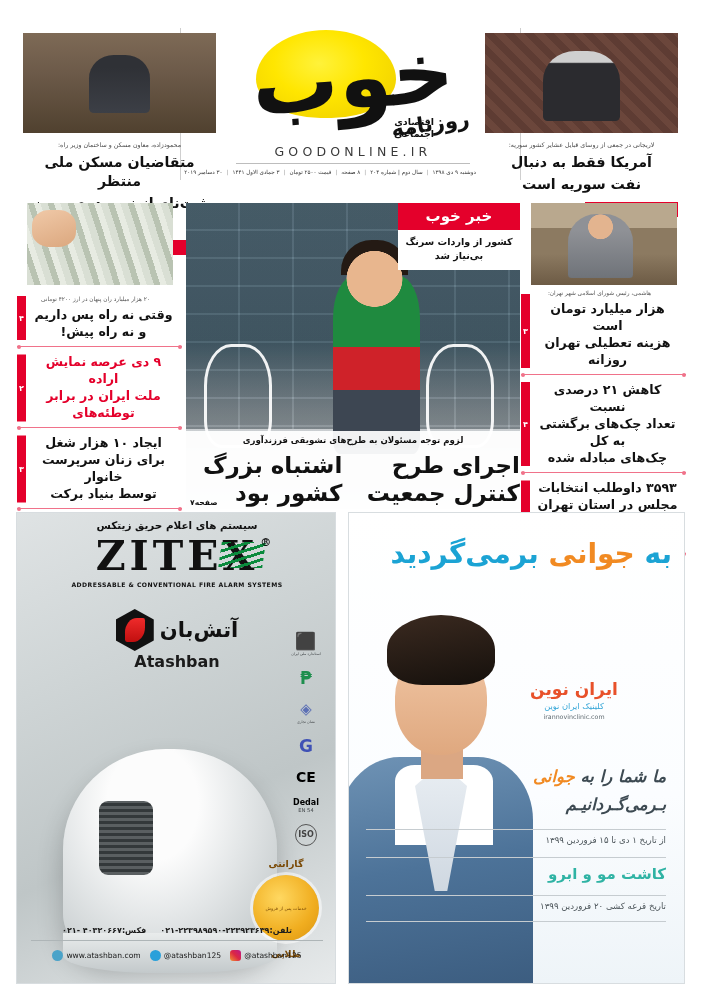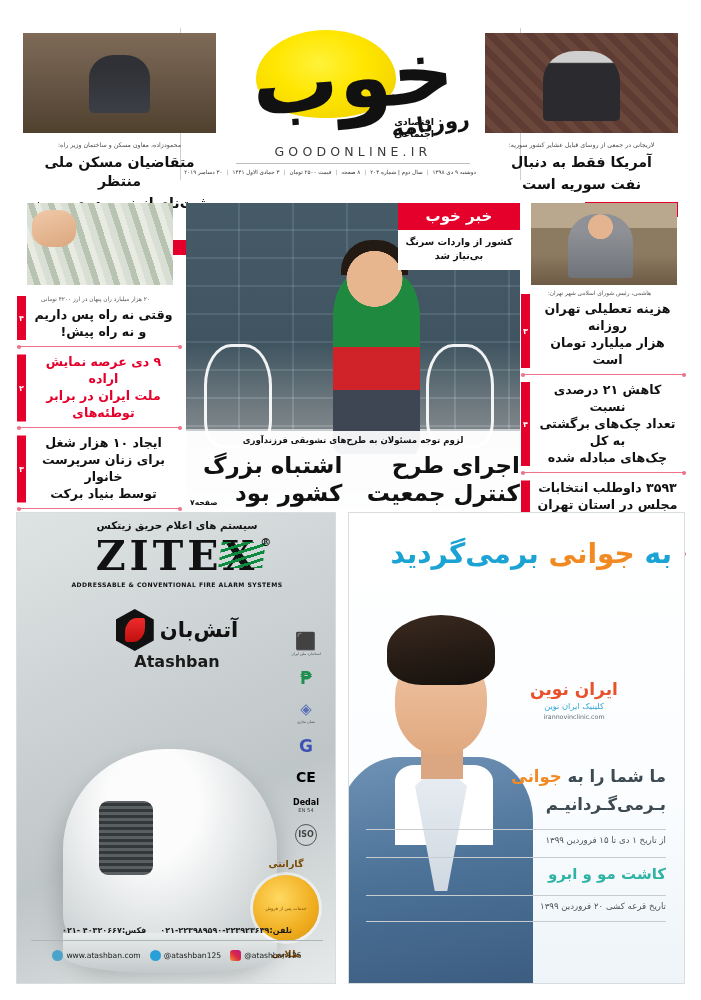--- a/index.html
+++ b/index.html
@@ -544,8 +544,8 @@
     <div class="item" style="padding-top:2px;">
       <div class="pnum">۳</div>
       <div class="kicker2">هاشمی، رئیس شورای اسلامی شهر تهران:</div>
+      <div class="hl2 black">هزار میلیارد تومان است</div>
       <div class="hl2 black">هزینه تعطیلی تهران روزانه</div>
-      <div class="hl2 black">هزار میلیارد تومان است</div>
       <div class="dash"></div>
     </div>
 

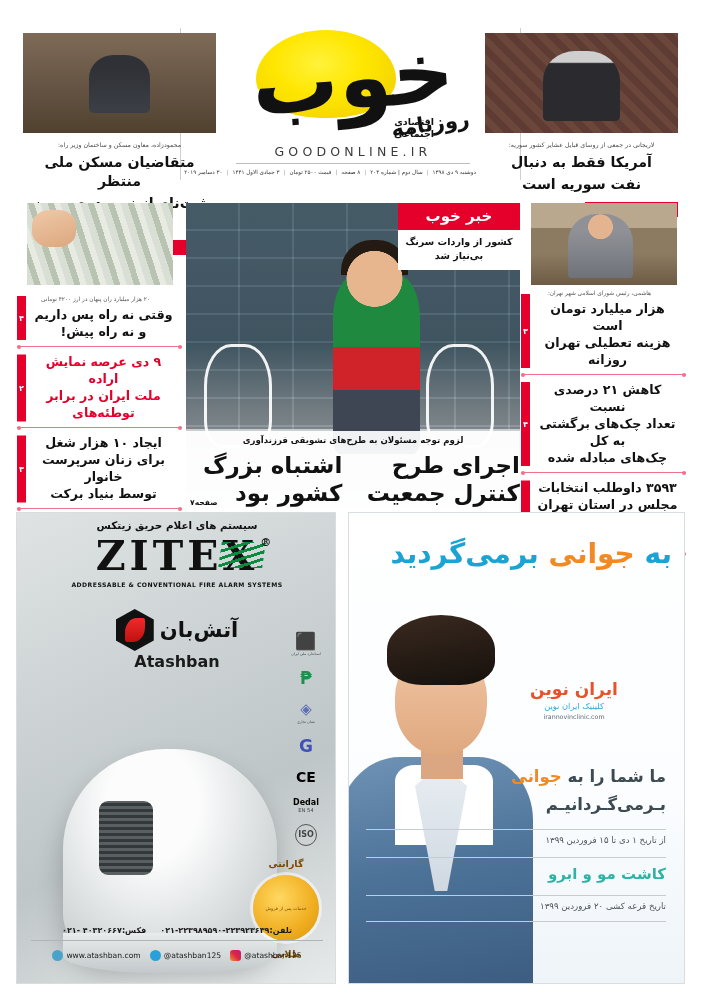--- a/index.html
+++ b/index.html
@@ -287,7 +287,7 @@
     font-size:6.3px; color:#5f6a70; direction:ltr; margin-top:2px;
   }
   .ad-clinic .pitch {
-    position:absolute; right:18px; top:250px; width:300px; text-align:right;
+    position:absolute; right:18px; top:250px; width:300px; text-align:right;font-style:italic;
   }
   .ad-clinic .pitch .l1, .ad-clinic .pitch .l2 {
     font-size:16.5px; font-weight:bold; color:#3d4a52;

